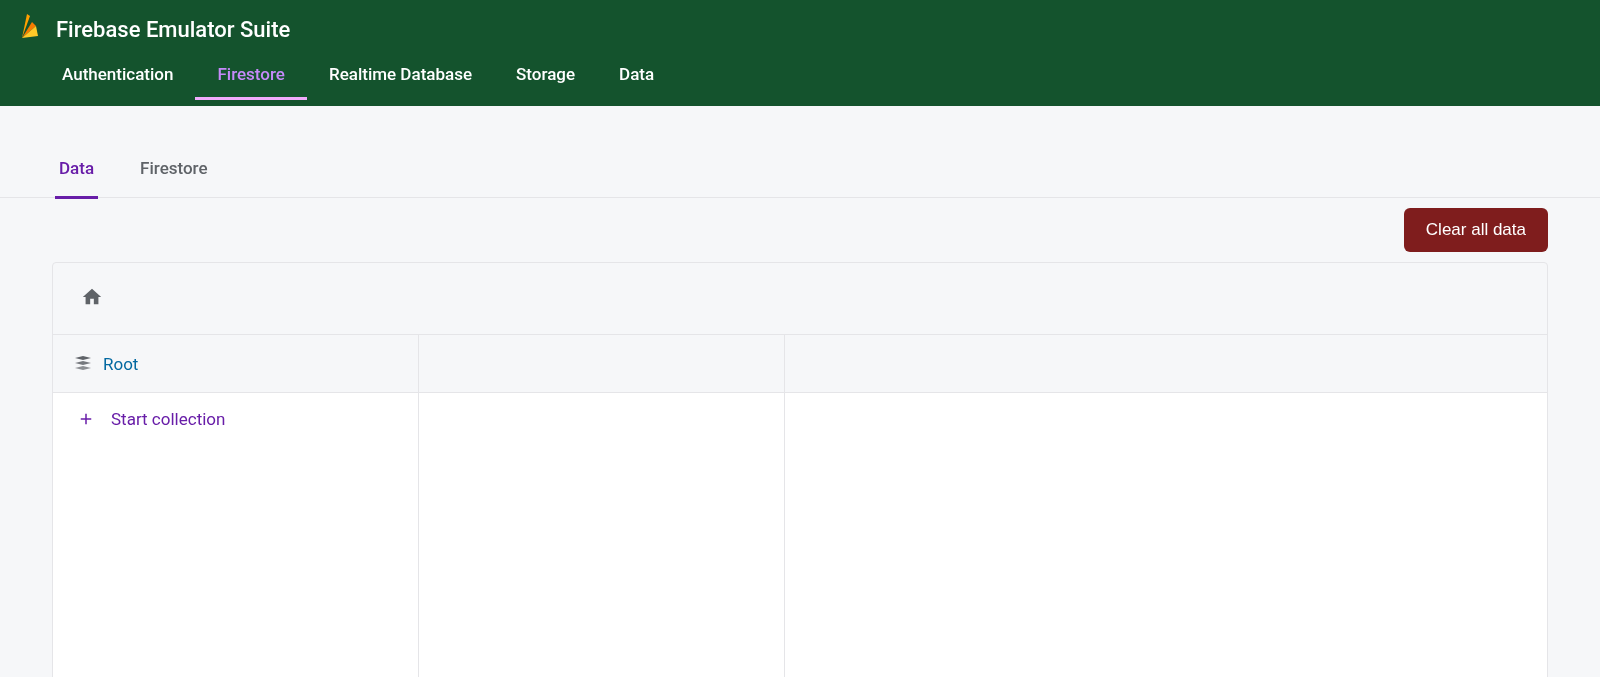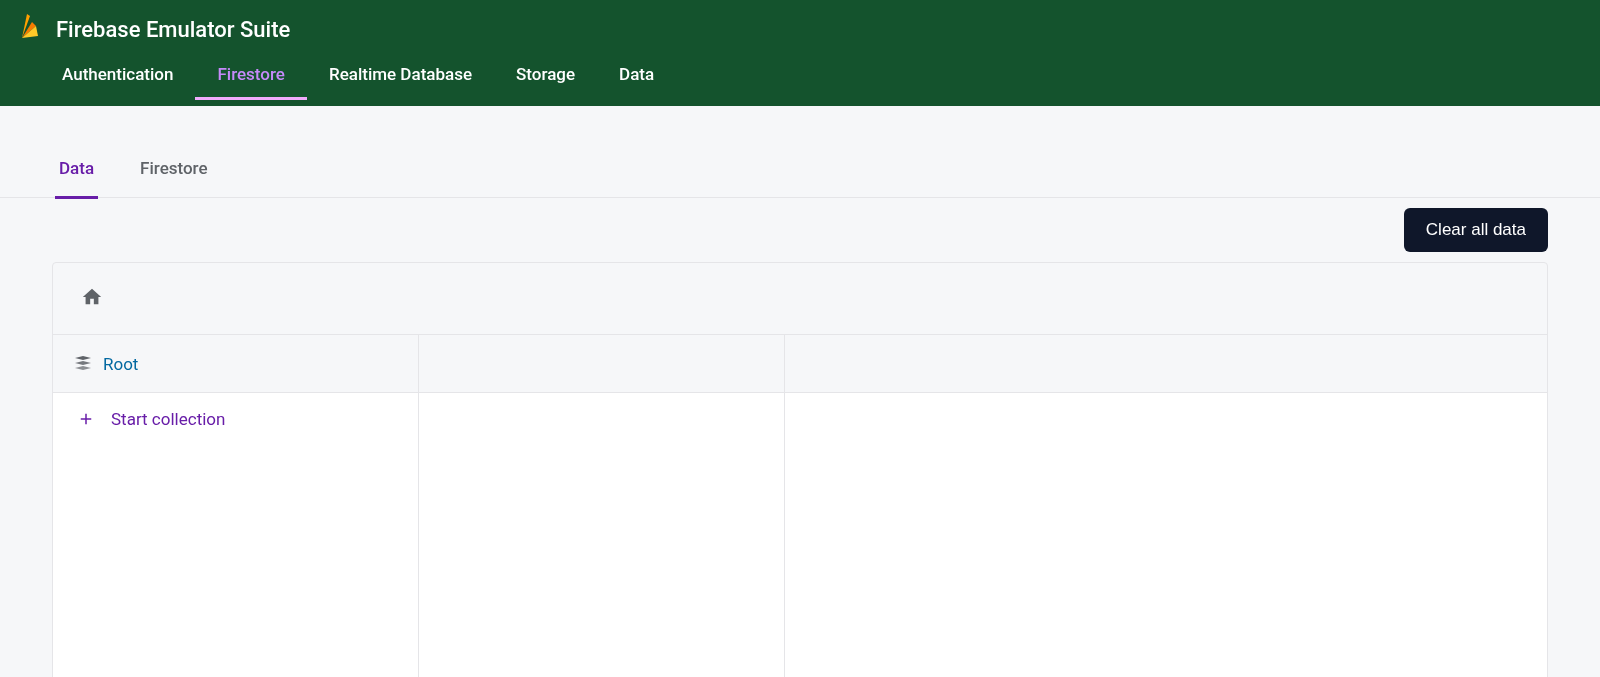--- a/index.html
+++ b/index.html
@@ -89,7 +89,7 @@
       padding: 10px 52px 10px 55px;
     }
     .clear-btn {
-      background: #0f172a;
+      background: #7f1d1d;
       color: #fff;
       border: none;
       border-radius: 6px;

